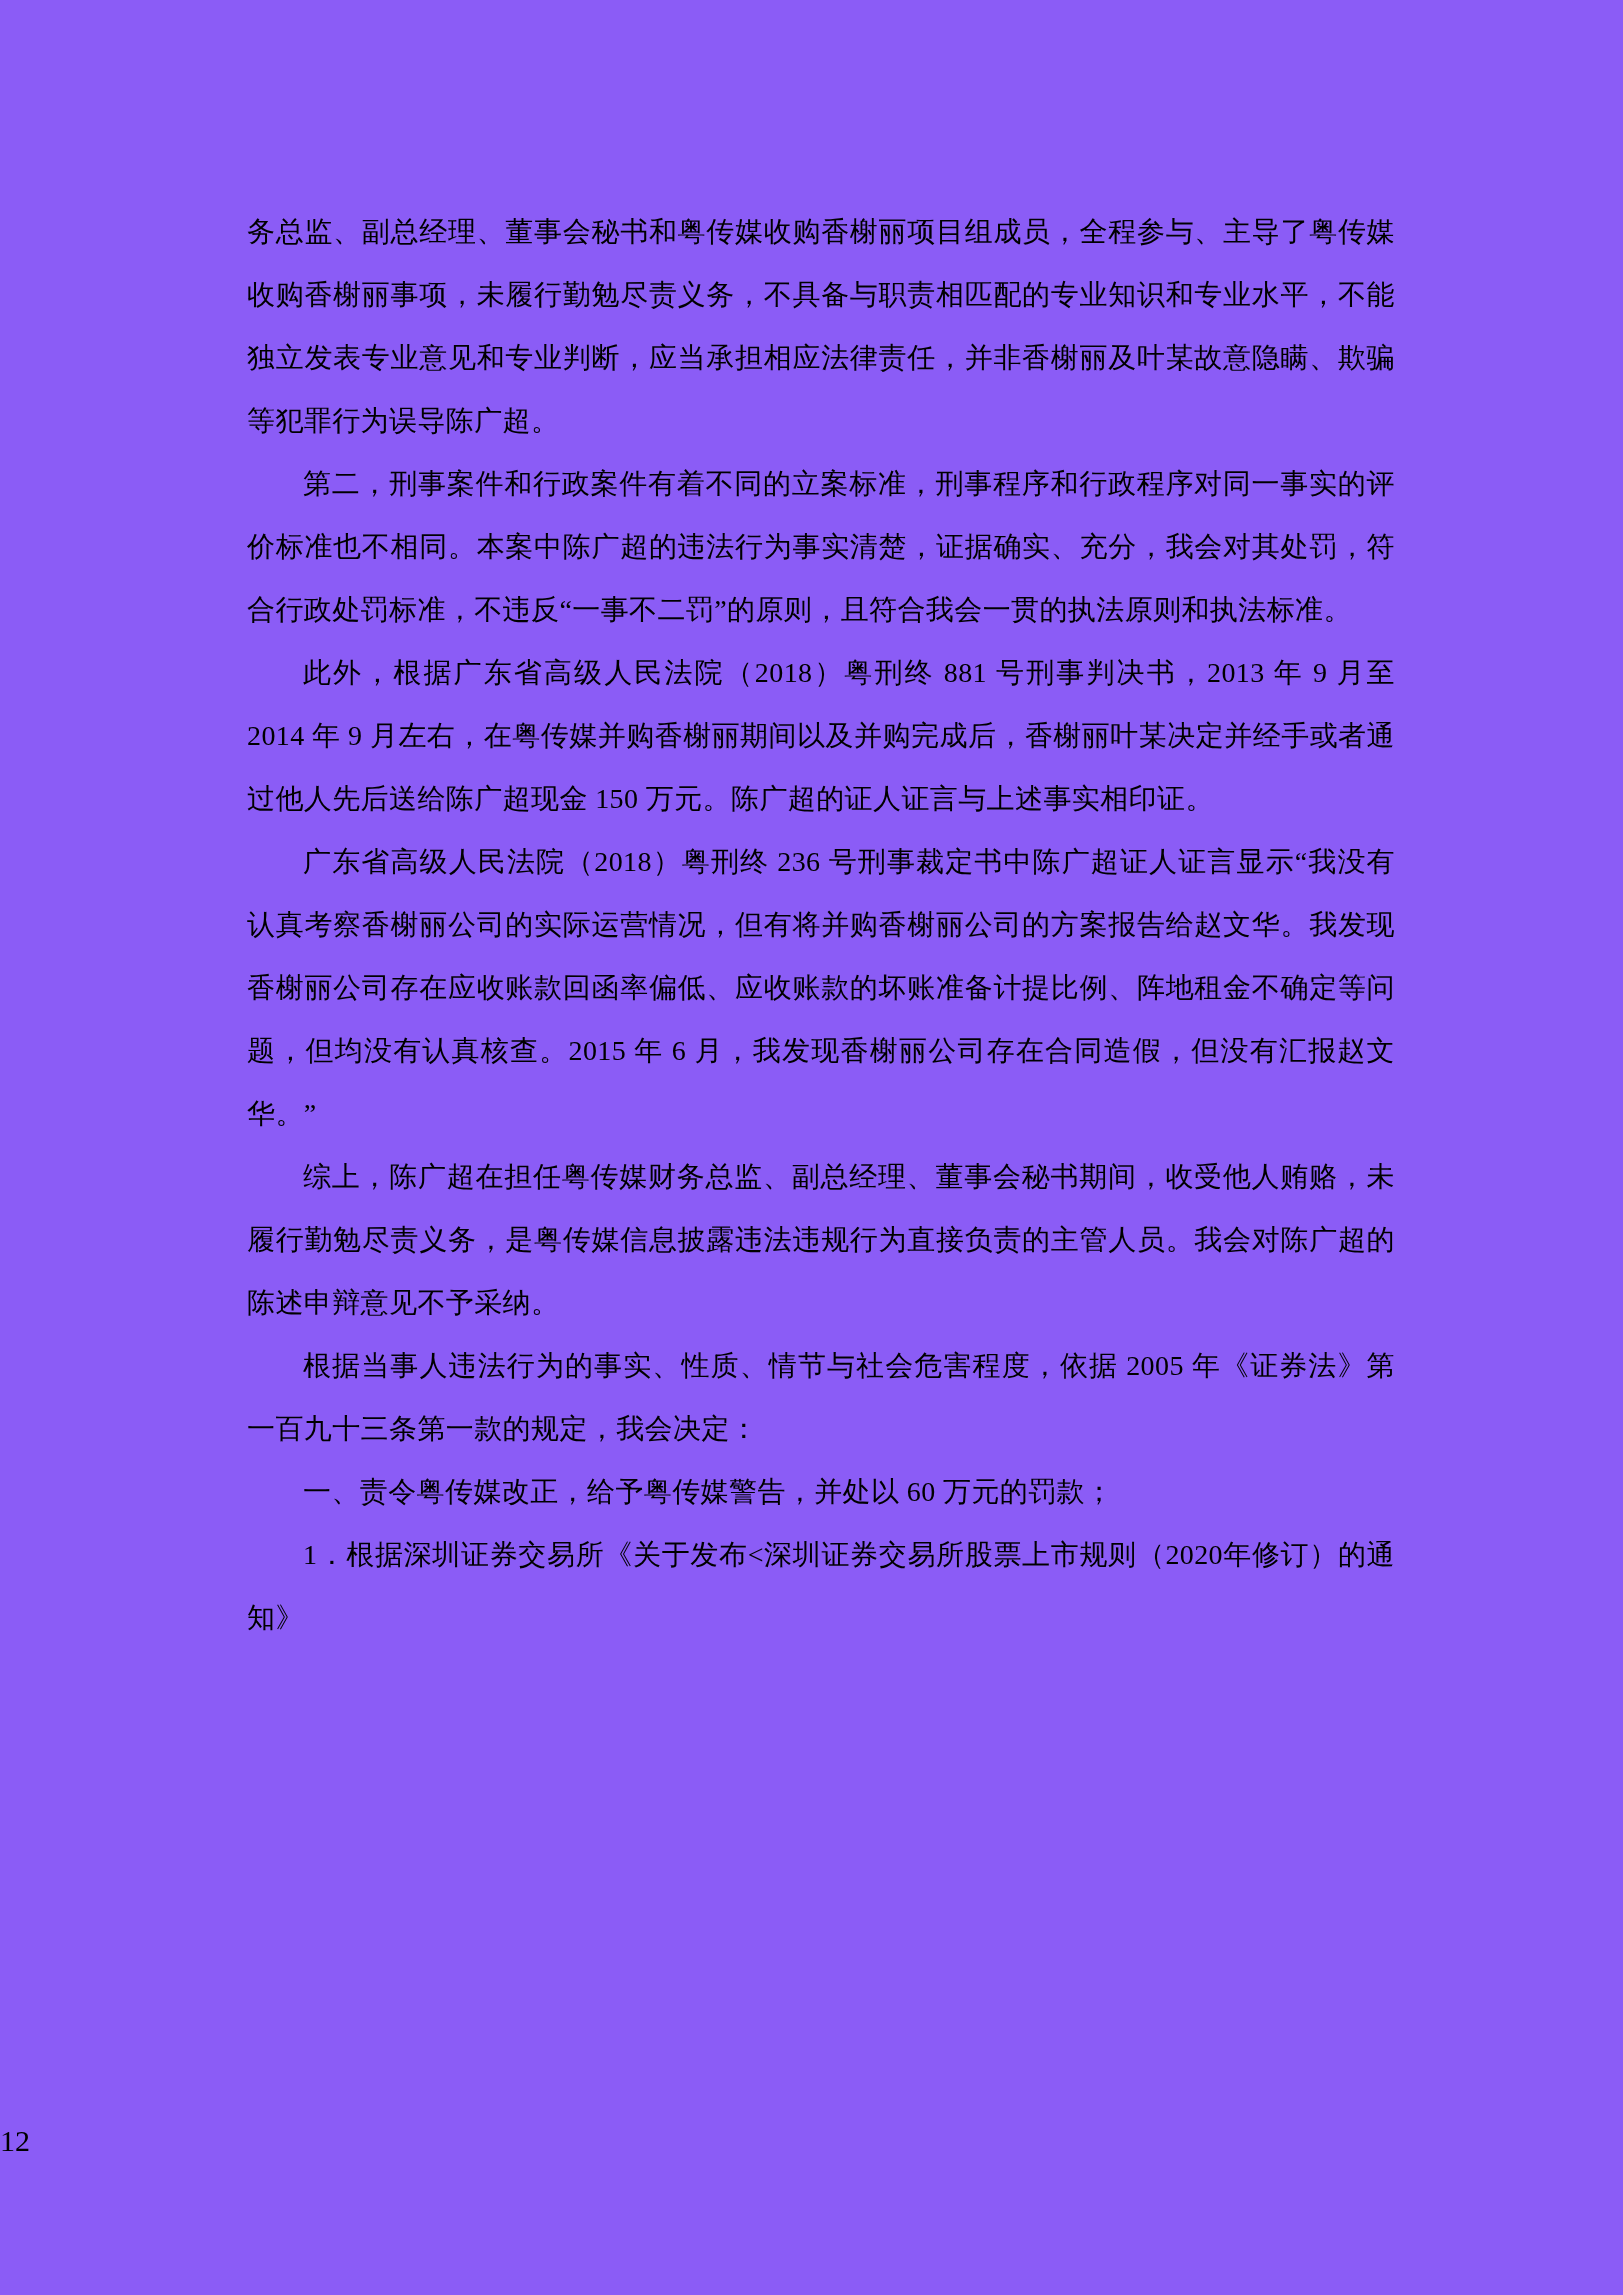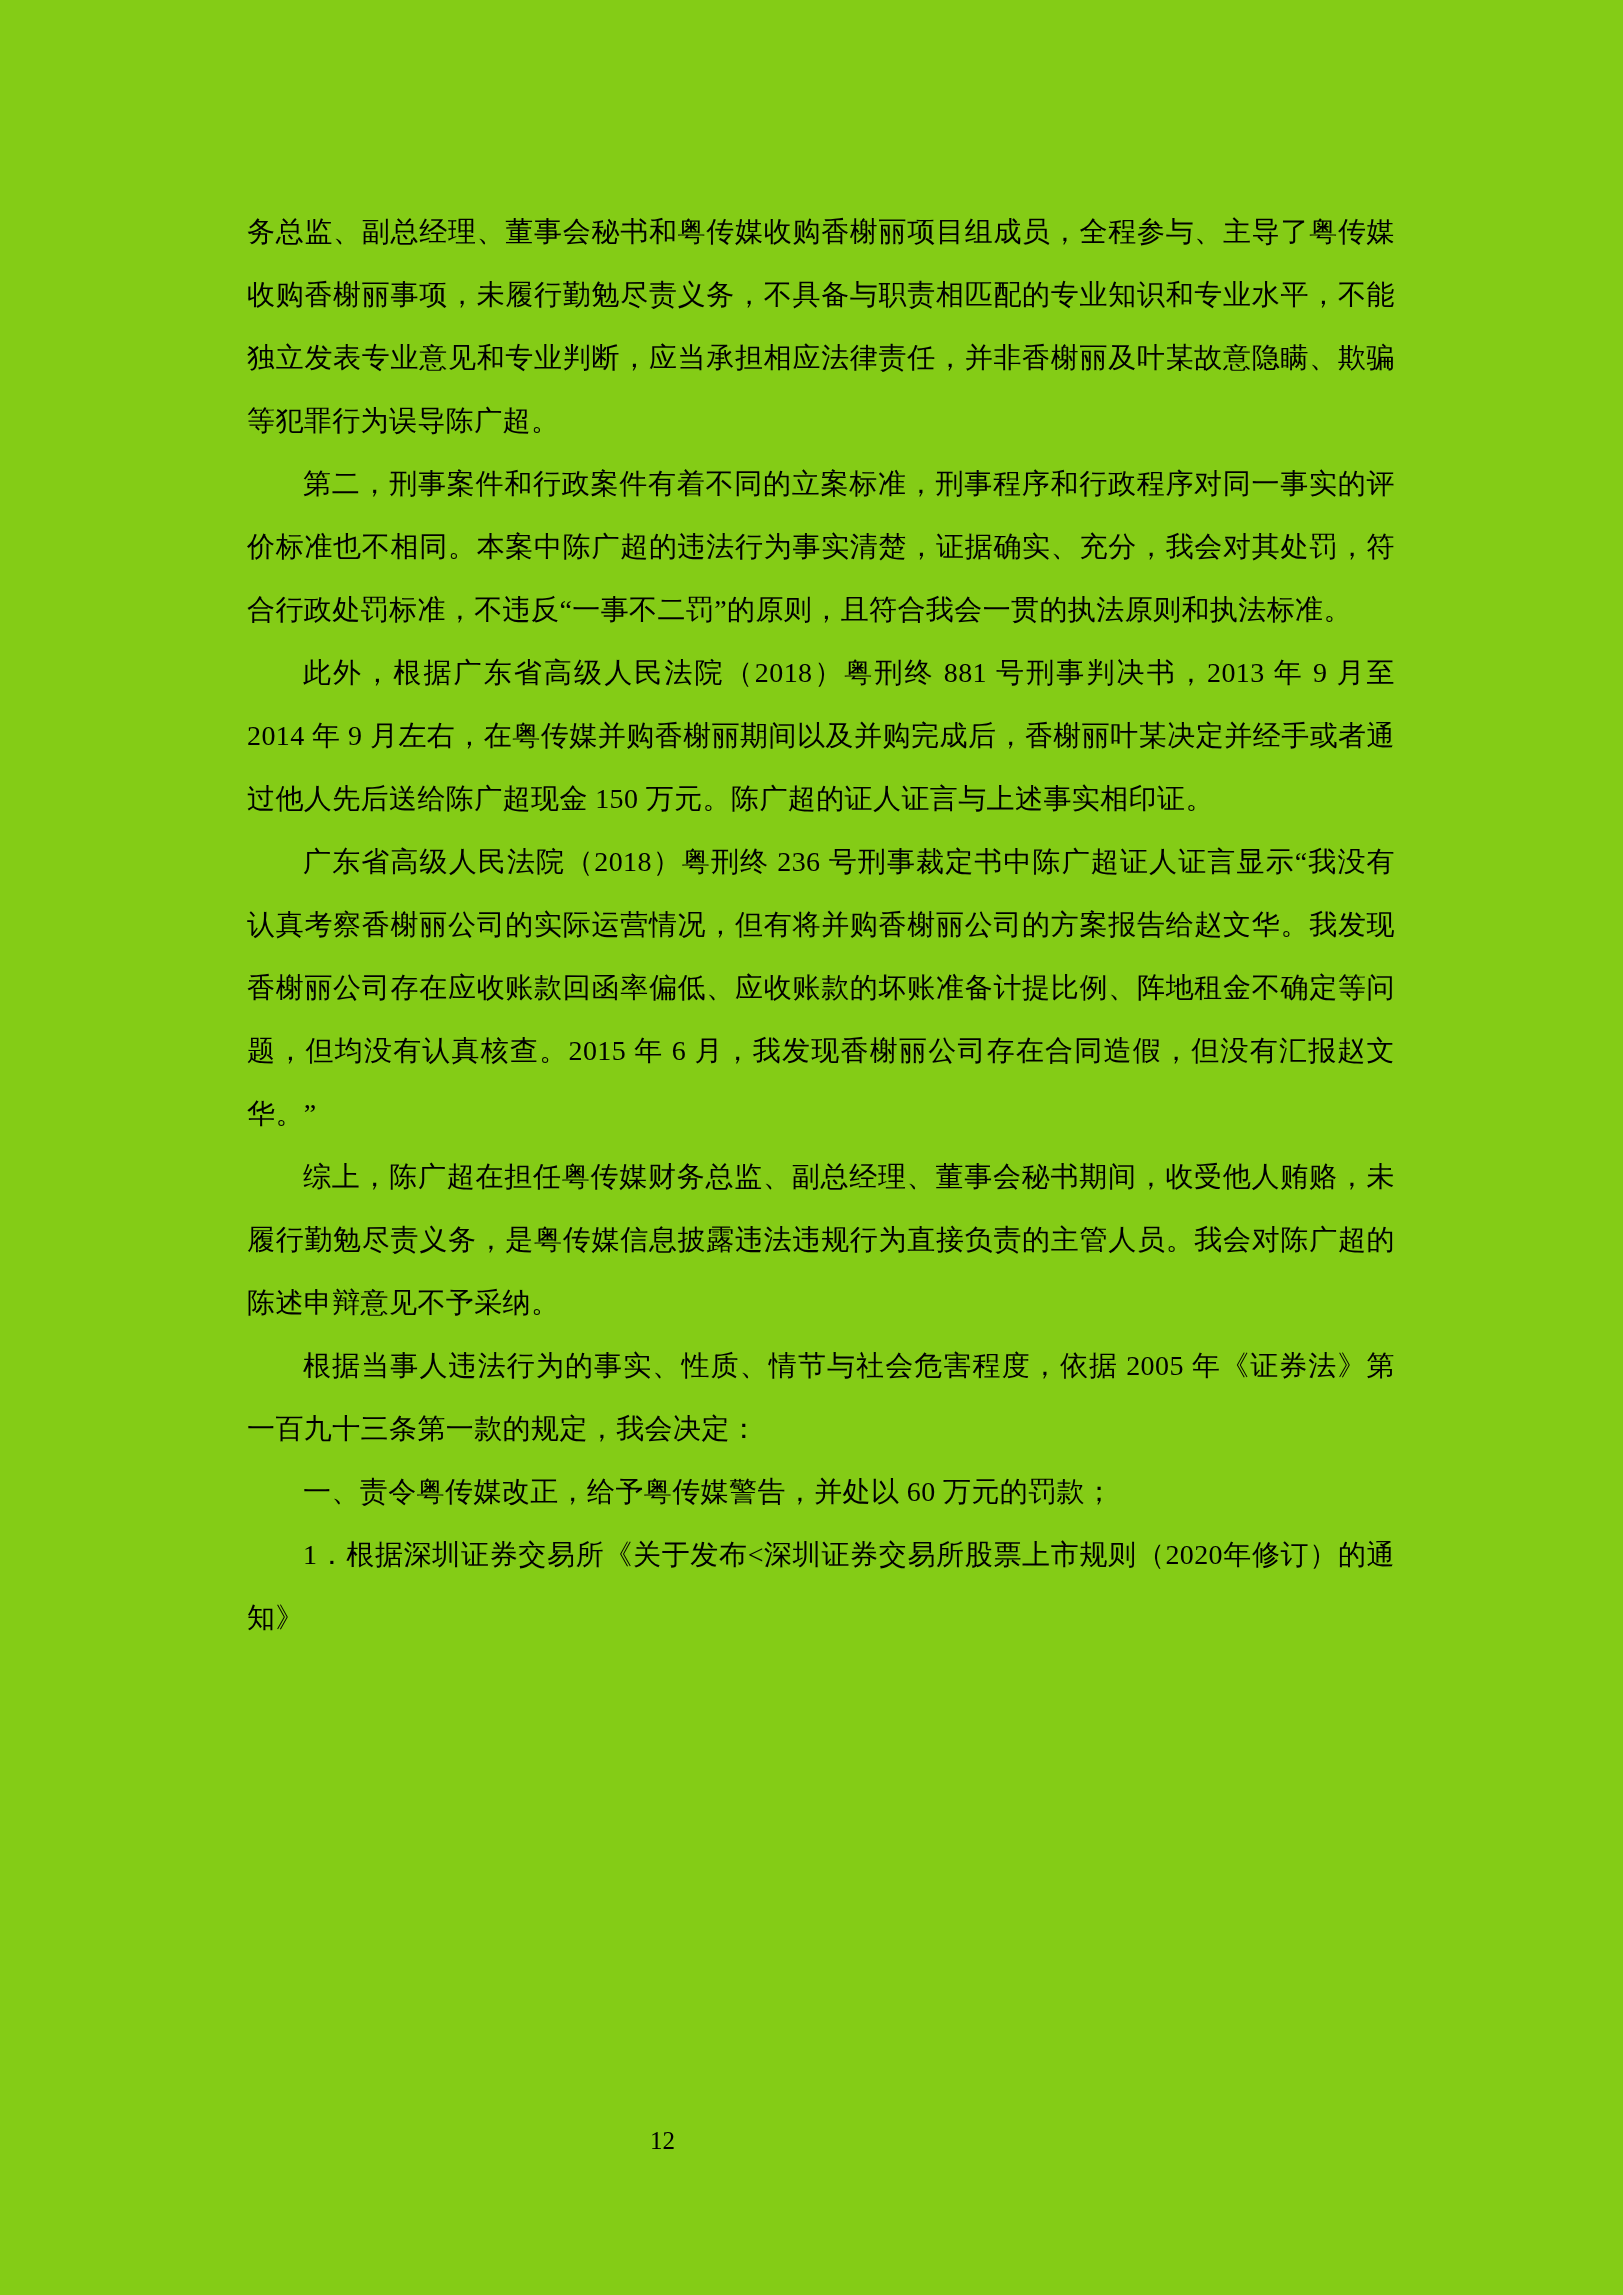--- a/index.html
+++ b/index.html
@@ -20,7 +20,7 @@
     top: 0;
     width: 1623px;
     height: 2295px;
-    background: #84cc16;
+    background: #8b5cf6;
     overflow: hidden;
   }
   .content {

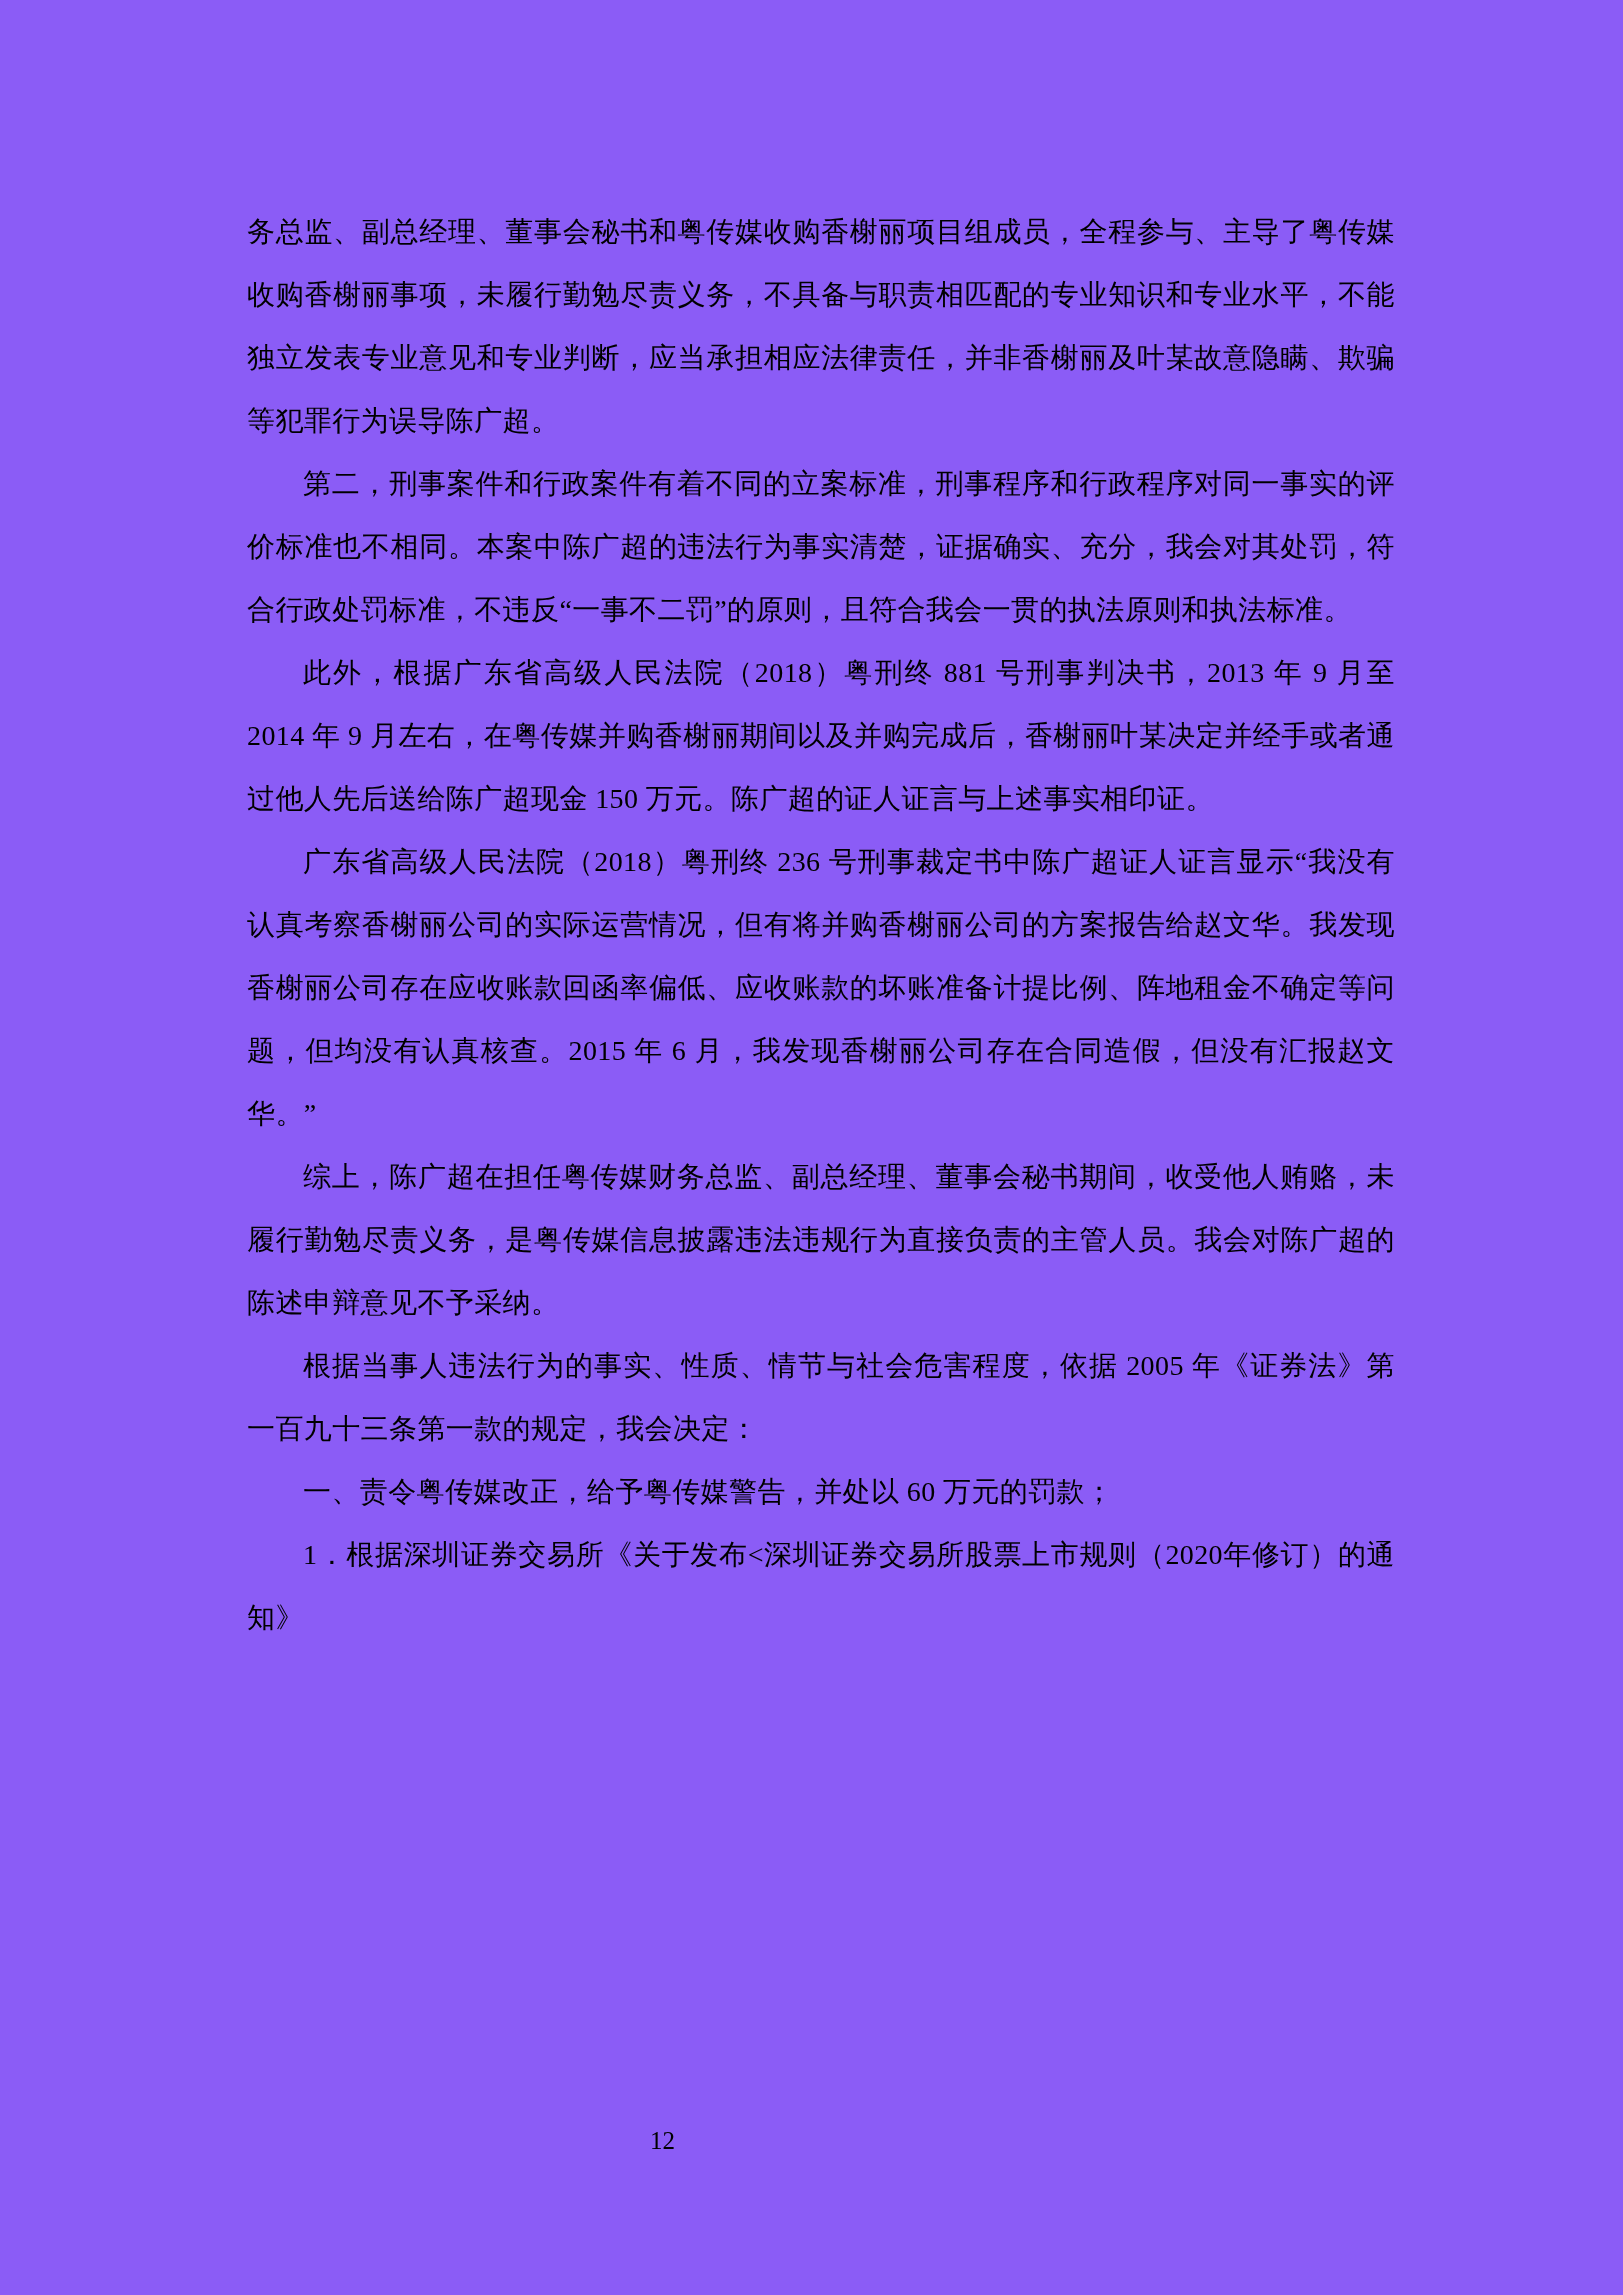--- a/index.html
+++ b/index.html
@@ -54,8 +54,7 @@
     left: 0;
     top: 2124px;
     width: 1325px;
-    text-align: center;
-    font-size: 25px;
+    font-size: 30px;
     line-height: 34px;
     font-family: "Liberation Serif", "DejaVu Serif", serif;
   }

